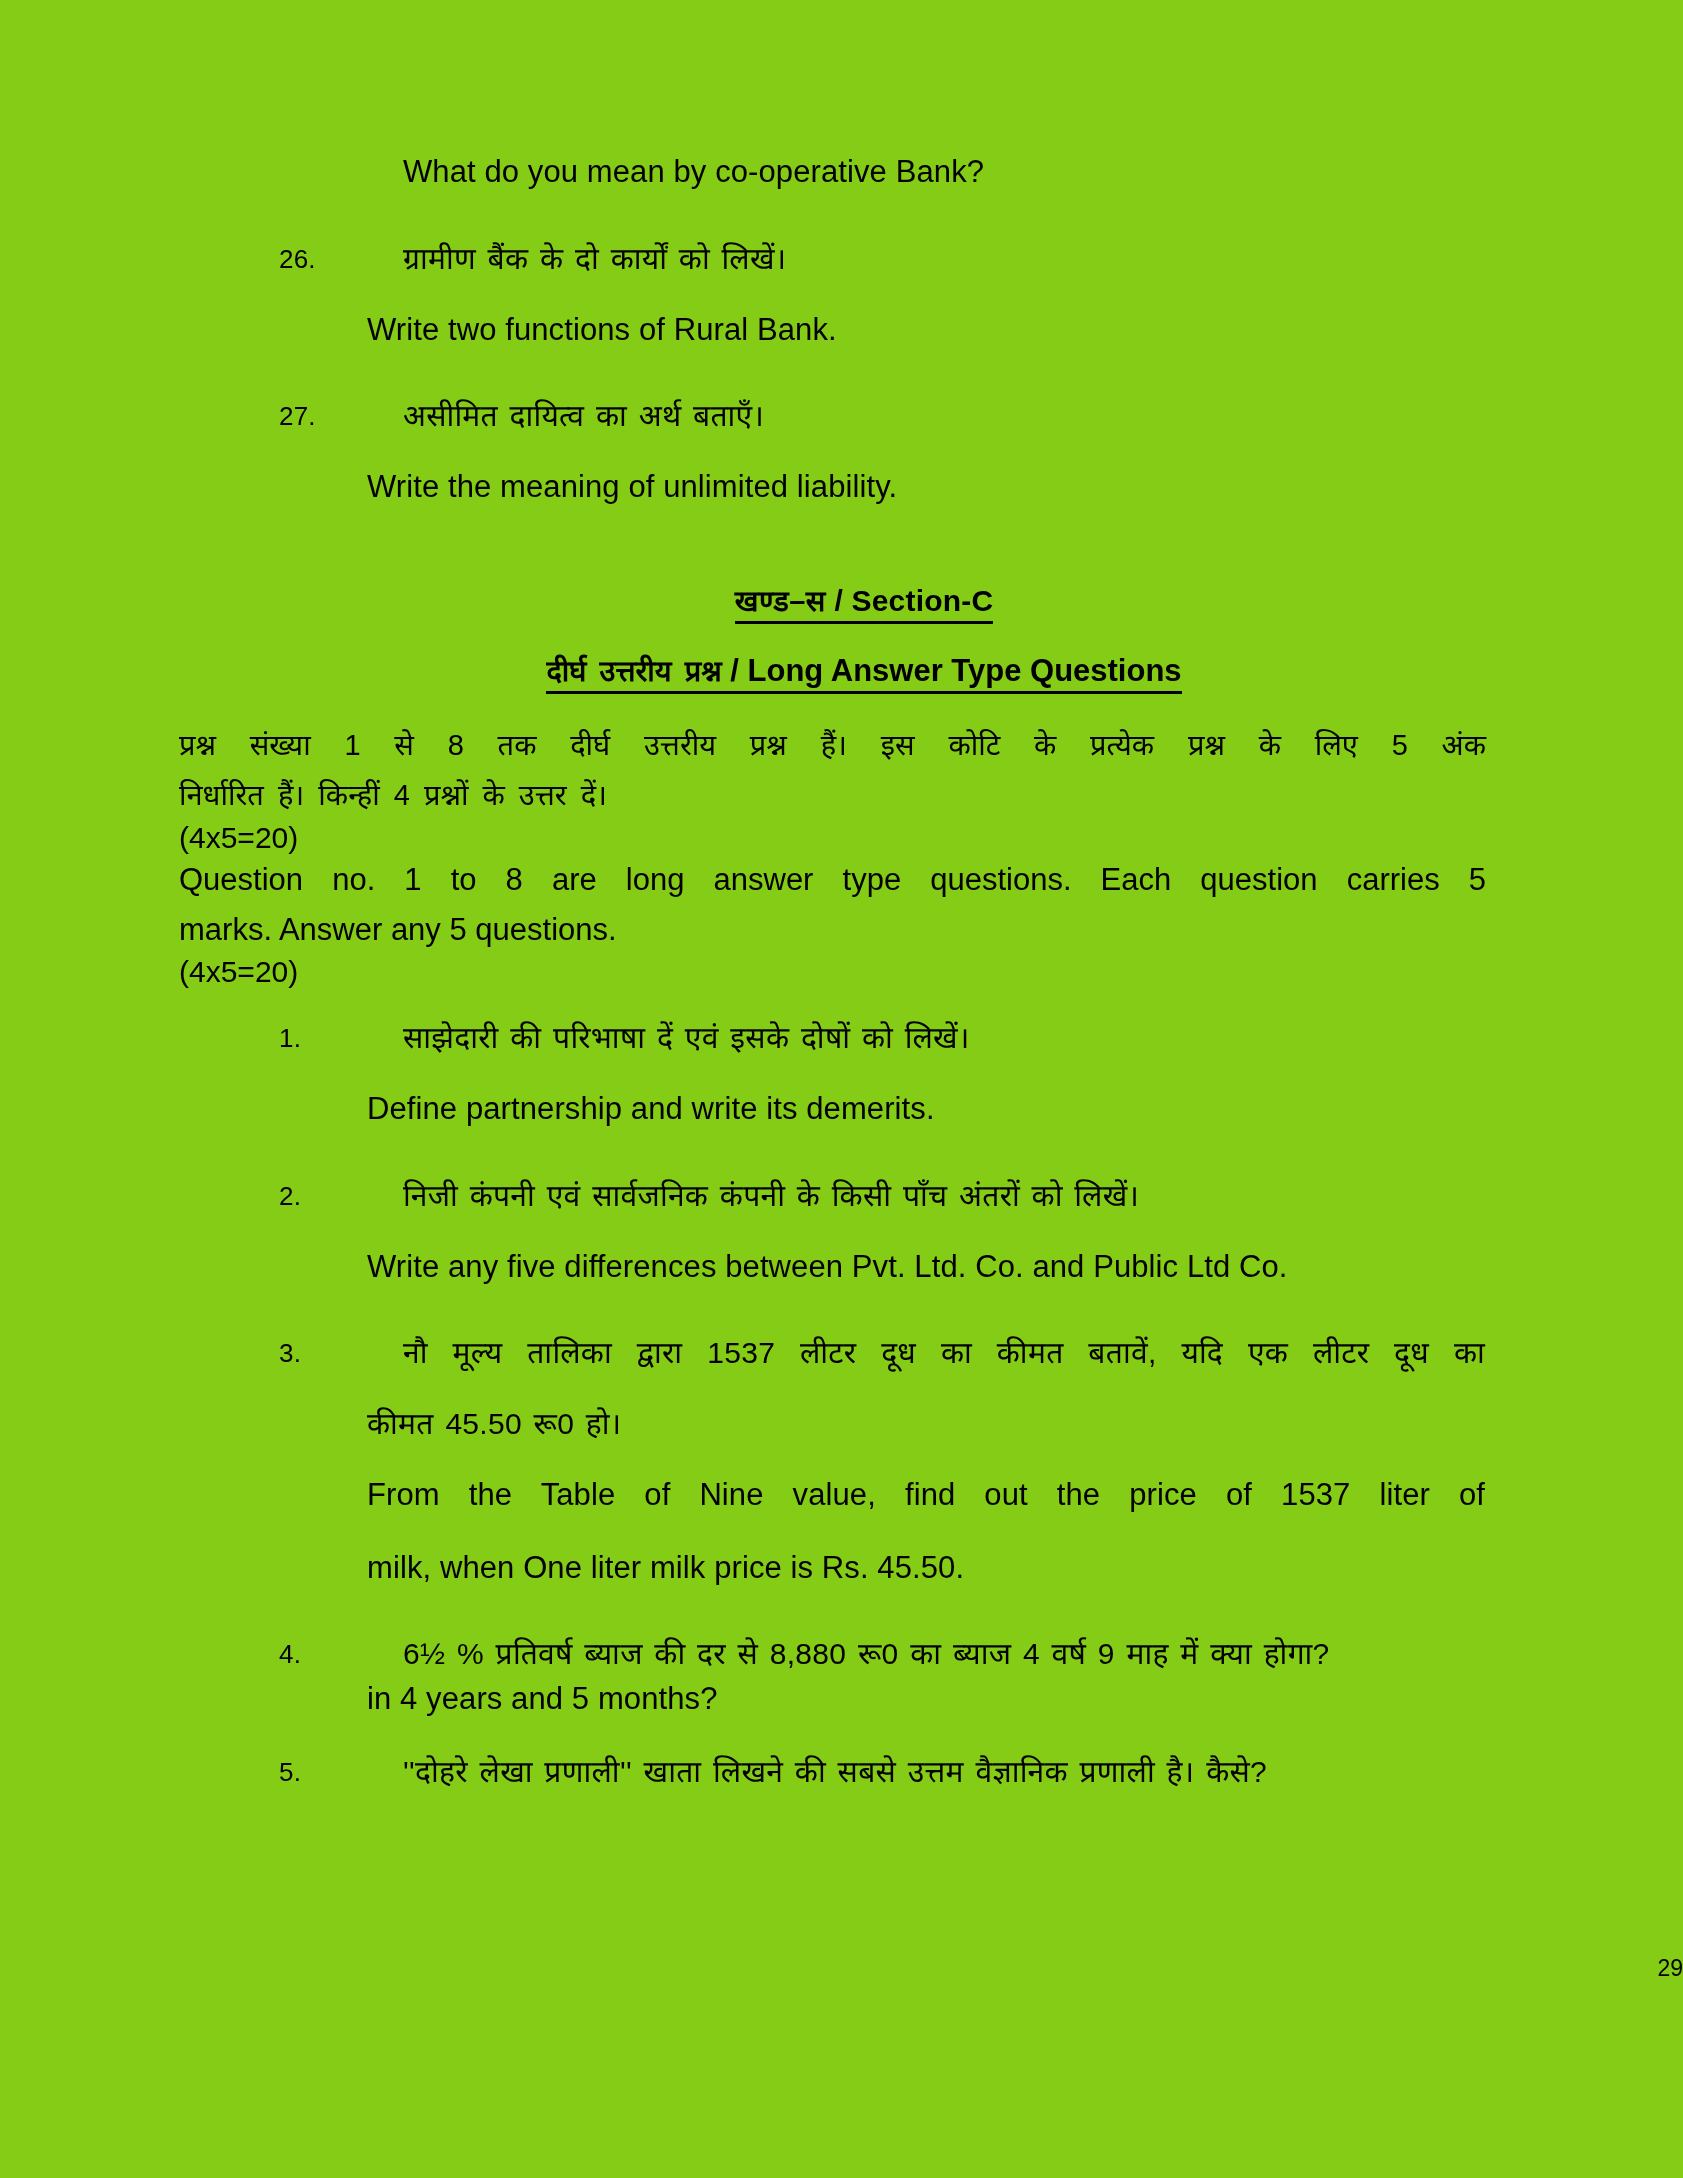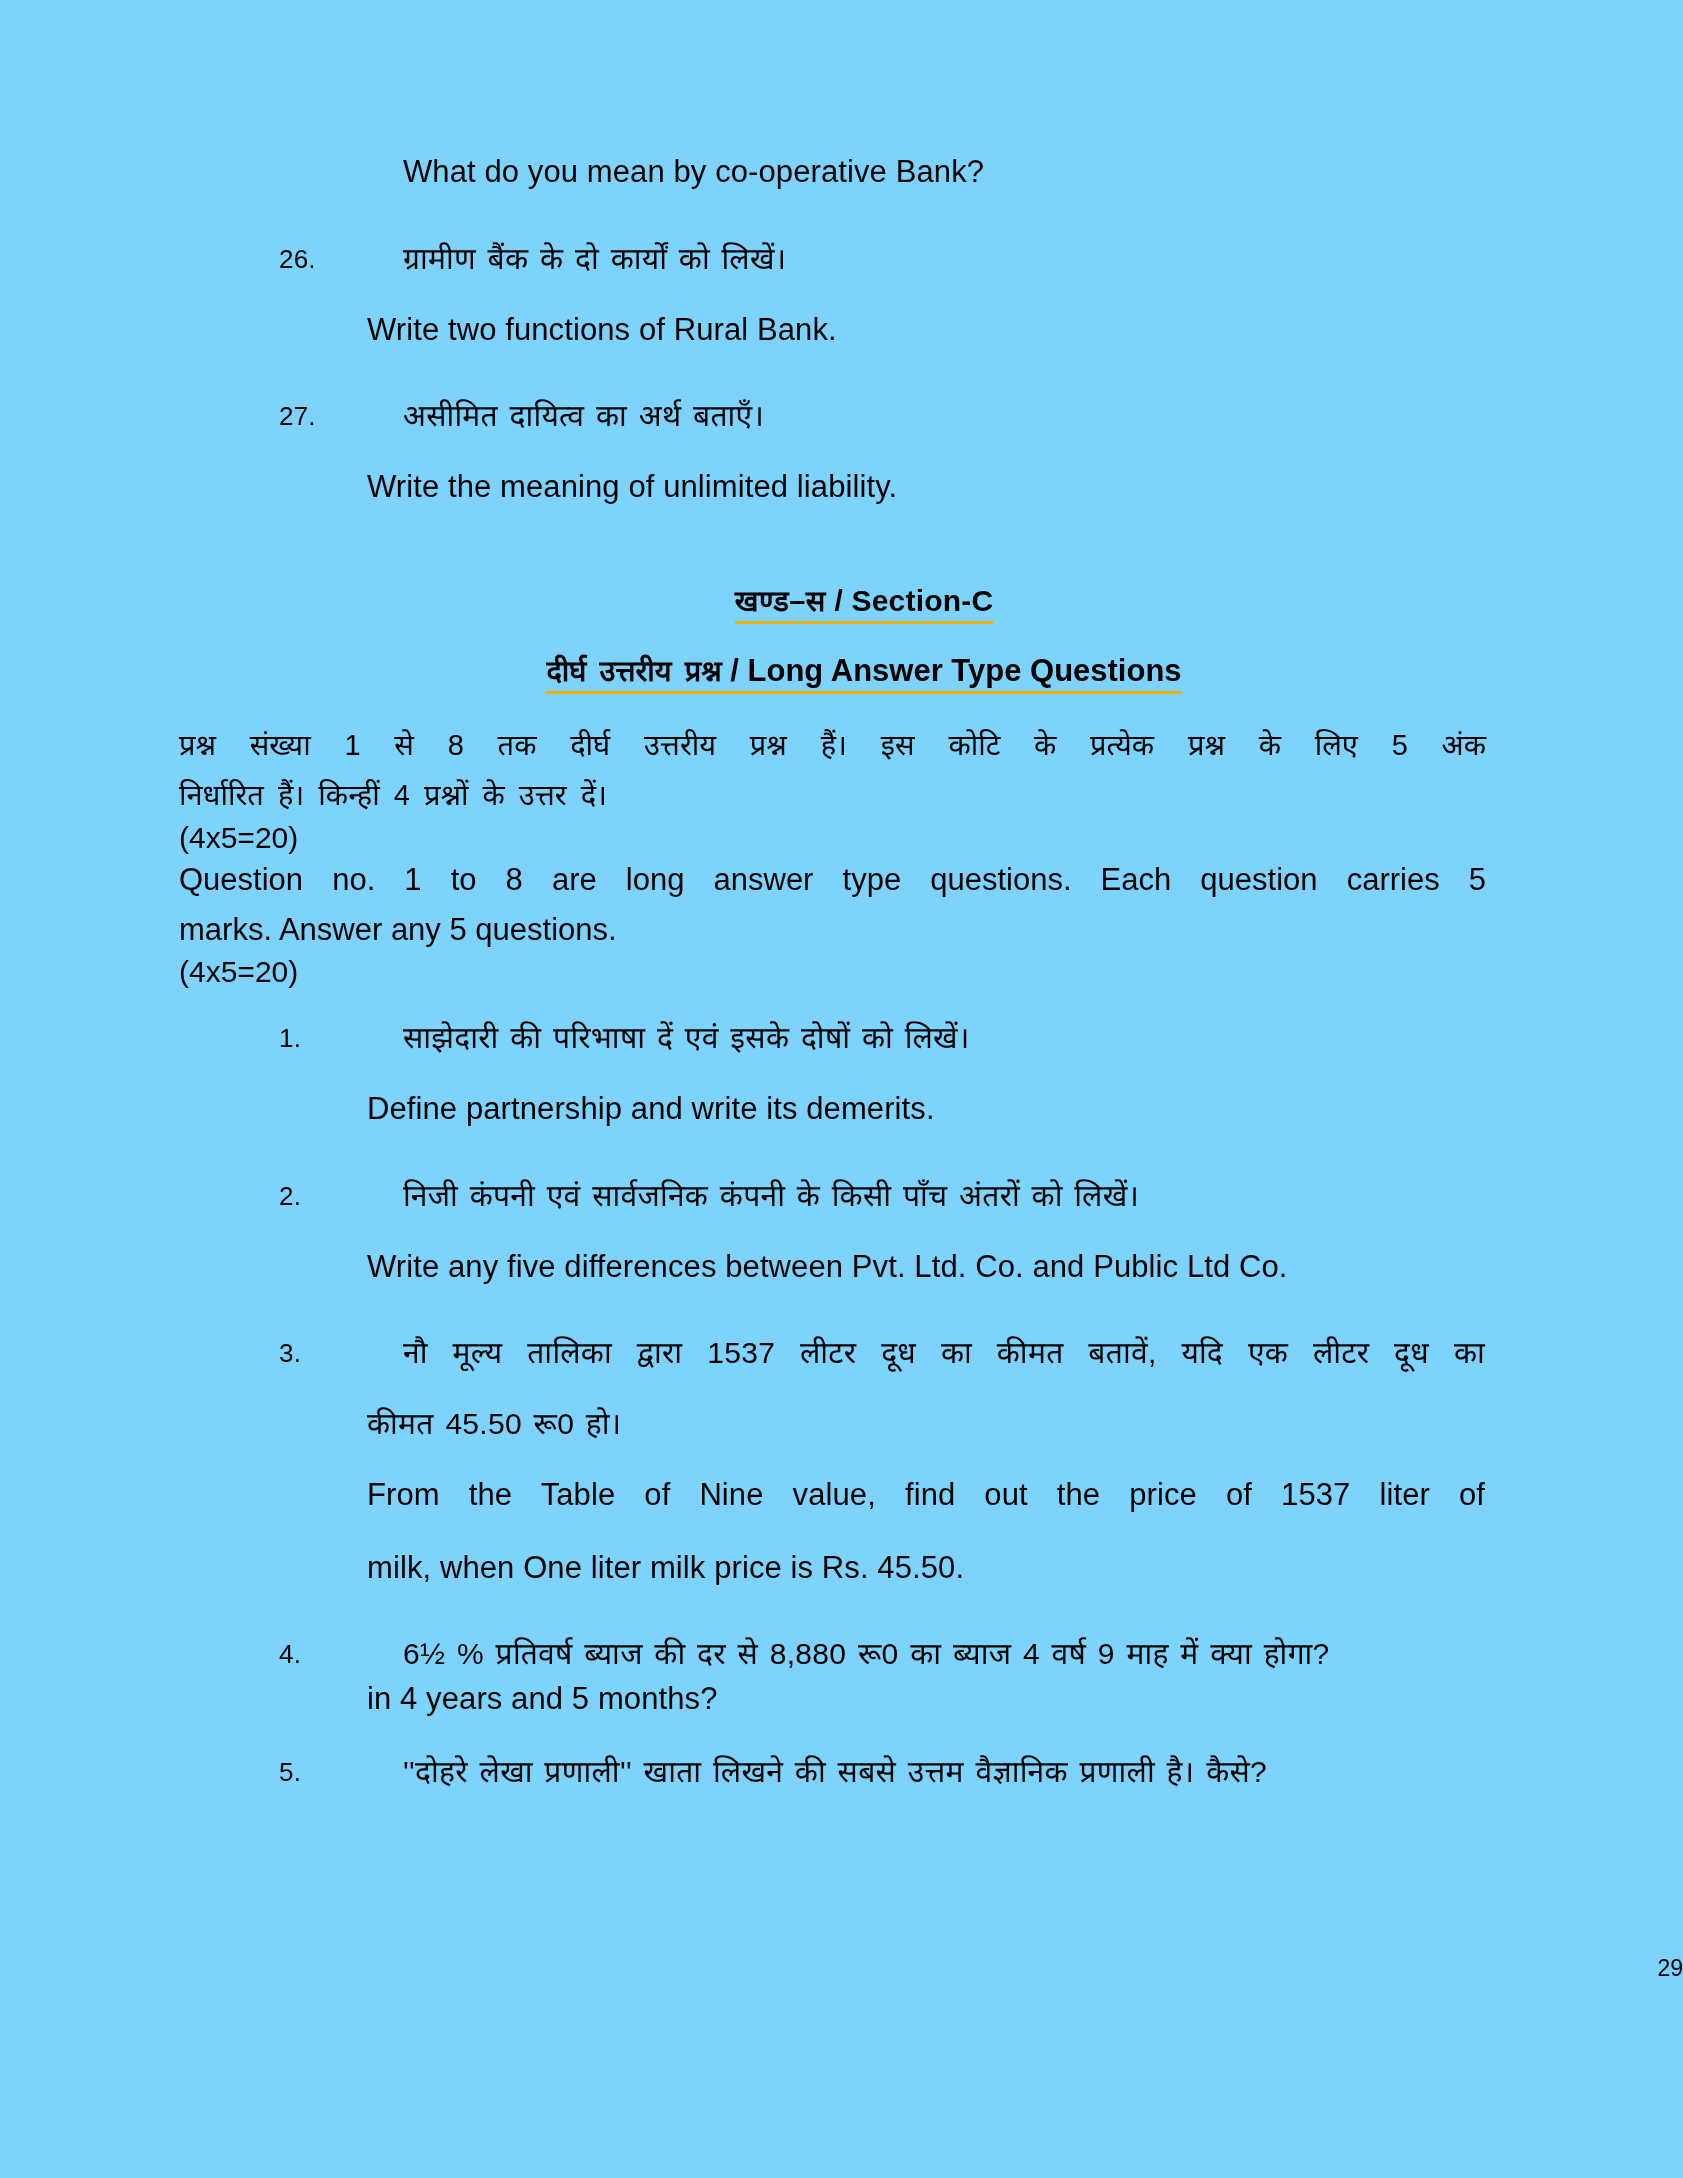--- a/index.html
+++ b/index.html
@@ -12,7 +12,7 @@
     position: relative;
     width: 1683px;
     height: 2178px;
-    background: #7dd3fc;
+    background: #84cc16;
     font-family: "Liberation Sans", sans-serif;
     color: #000000;
     box-sizing: border-box;

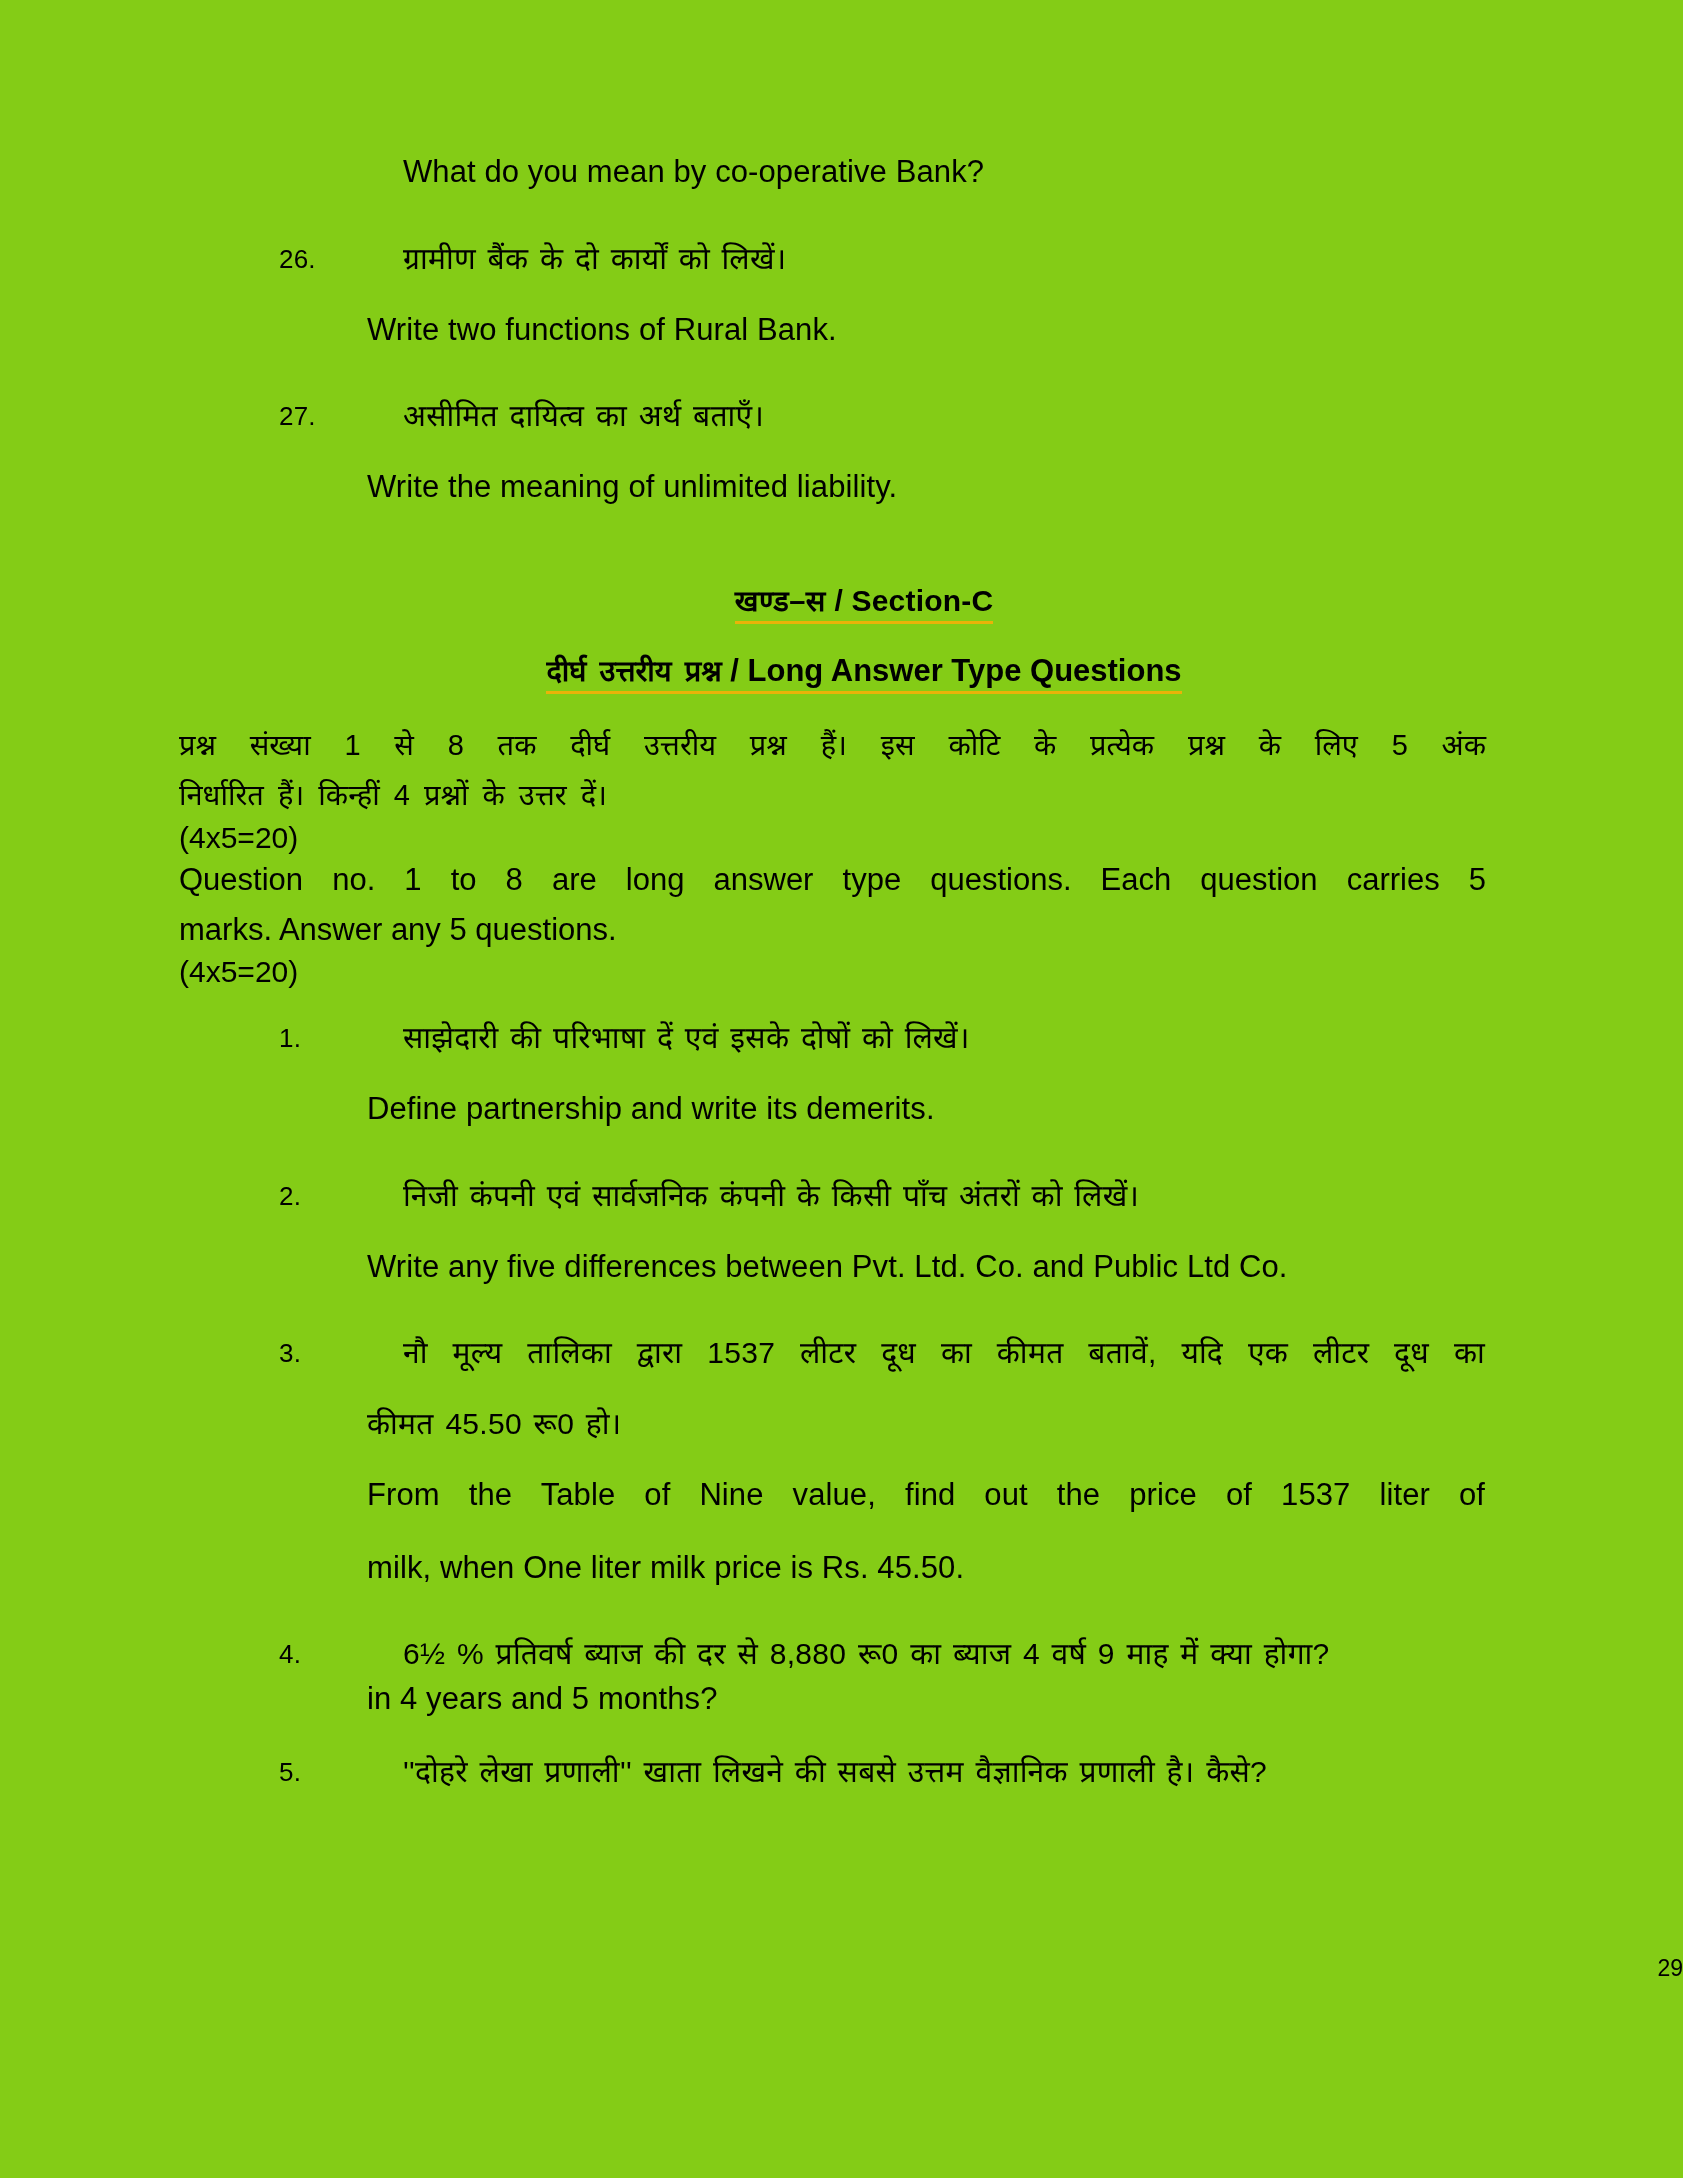--- a/index.html
+++ b/index.html
@@ -74,7 +74,7 @@
   }
   .head-underline {
     display: inline-block;
-    border-bottom: 3px solid #eab308;
+    border-bottom: 3px solid #000000;
     padding-bottom: 2px;
   }
   .head-hi {

